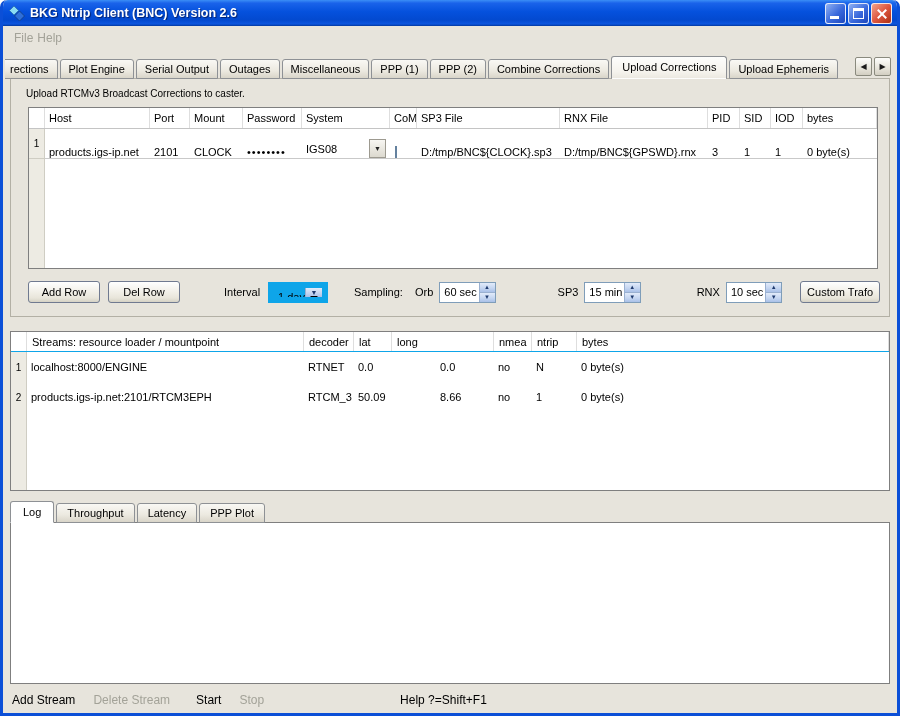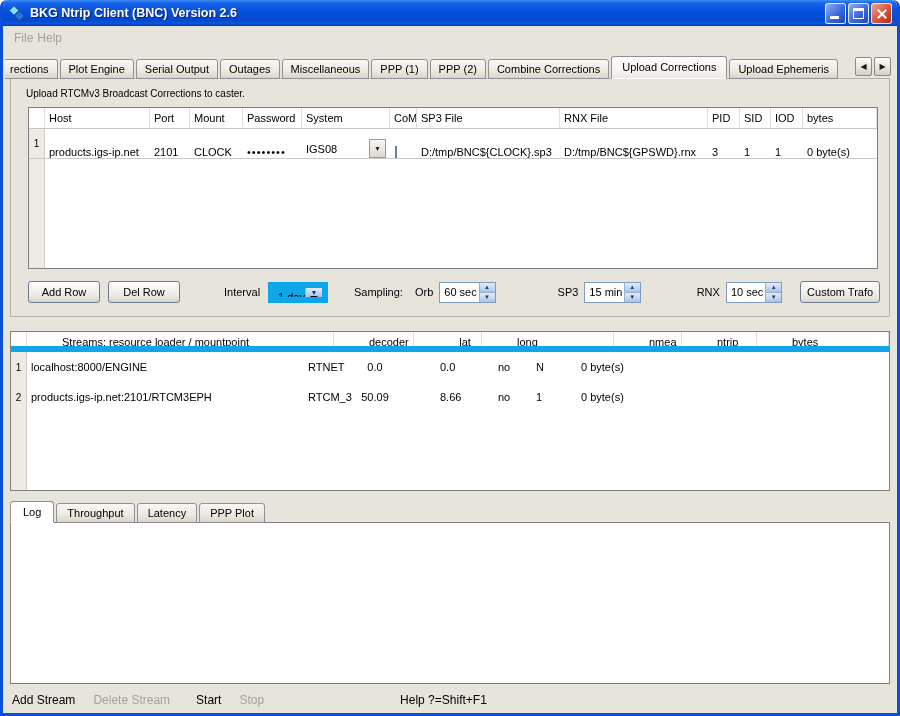--- a/index.html
+++ b/index.html
@@ -70,7 +70,7 @@
 
   
   .stable{margin:14px 7px 0 7px;height:160px;border:1px solid #7f7f7f;background:#fff;font-size:11px;display:flex;flex-direction:column;flex:0 0 160px;}
-  .shead{display:flex;flex:0 0 20px;height:20px;border-bottom:6px solid #0ea5e9;gap:30px;}
+  .shead{display:flex;flex:0 0 20px;height:20px;border-bottom:1px solid #0ea5e9;}
   .shead .hc{border-right:1px solid #dedede;padding:4px 0 0 5px;white-space:nowrap;overflow:hidden;}
   .sbody{flex:1;display:flex;overflow:hidden;}
   .sgutter{width:16px;flex:0 0 16px;background:#edebe3;border-right:1px solid #cfcdc3;}

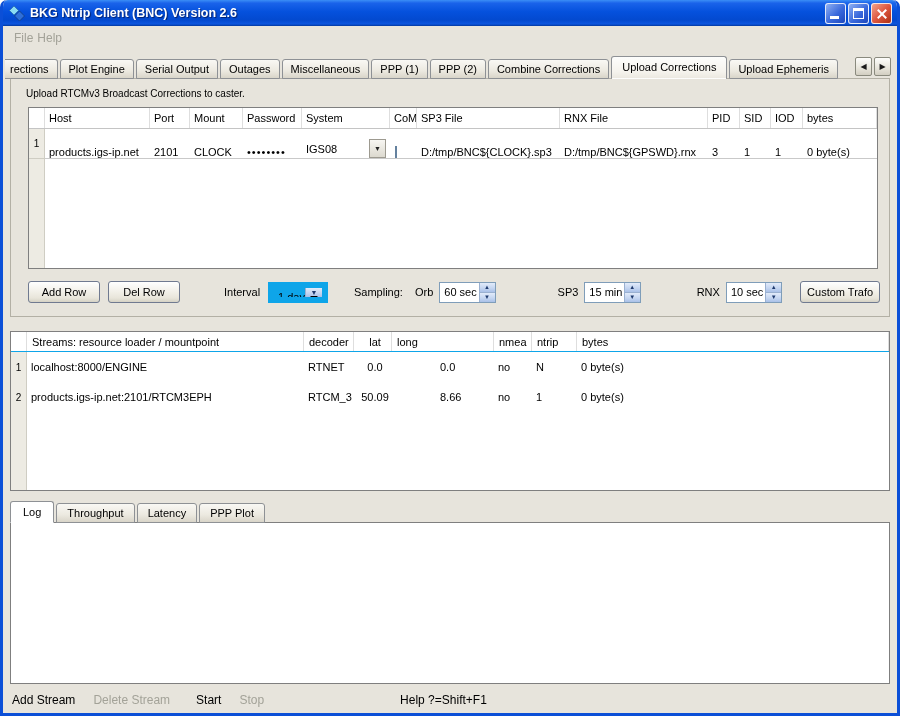--- a/index.html
+++ b/index.html
@@ -76,7 +76,7 @@
   .sgutter{width:16px;flex:0 0 16px;background:#edebe3;border-right:1px solid #cfcdc3;}
   .srows{flex:1;}
   .srow{display:flex;height:30px;align-items:center;}
-  .sw-mount{width:277px;}.sw-dec{width:50px;}.sw-lat{width:38px;text-align:center;}.sw-long{width:102px;}
+  .sw-mount{width:277px;}.sw-dec{width:50px;}.sw-lat{width:38px;}.sw-long{width:102px;}
   .sw-nmea{width:38px;}.sw-ntrip{width:45px;}.sw-bytes{flex:1;}
   .srow .sw-long{padding-left:48px;}
 

